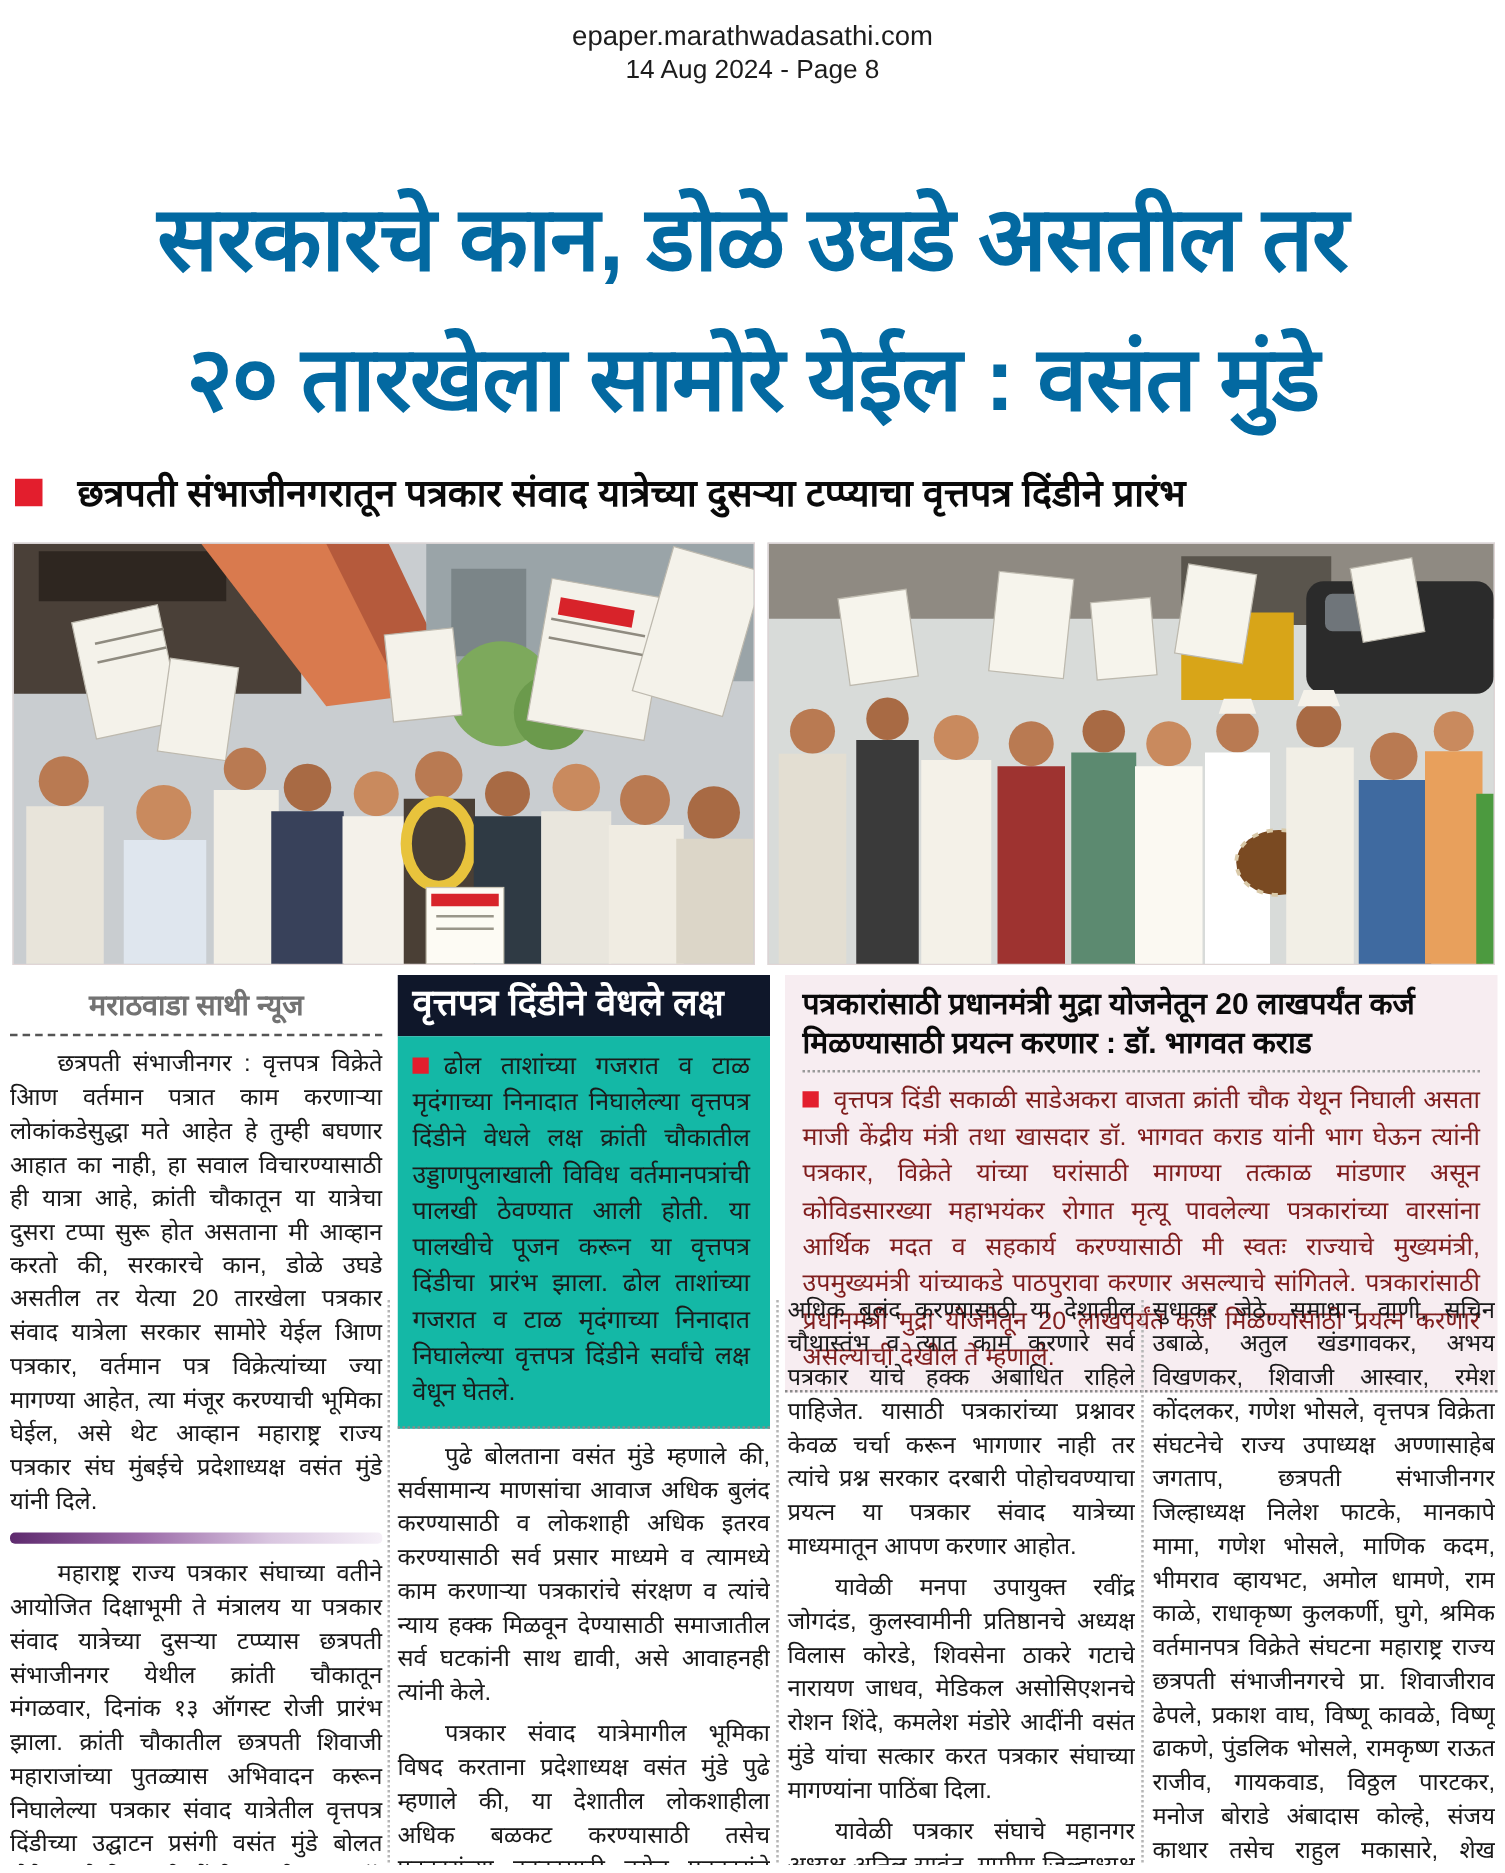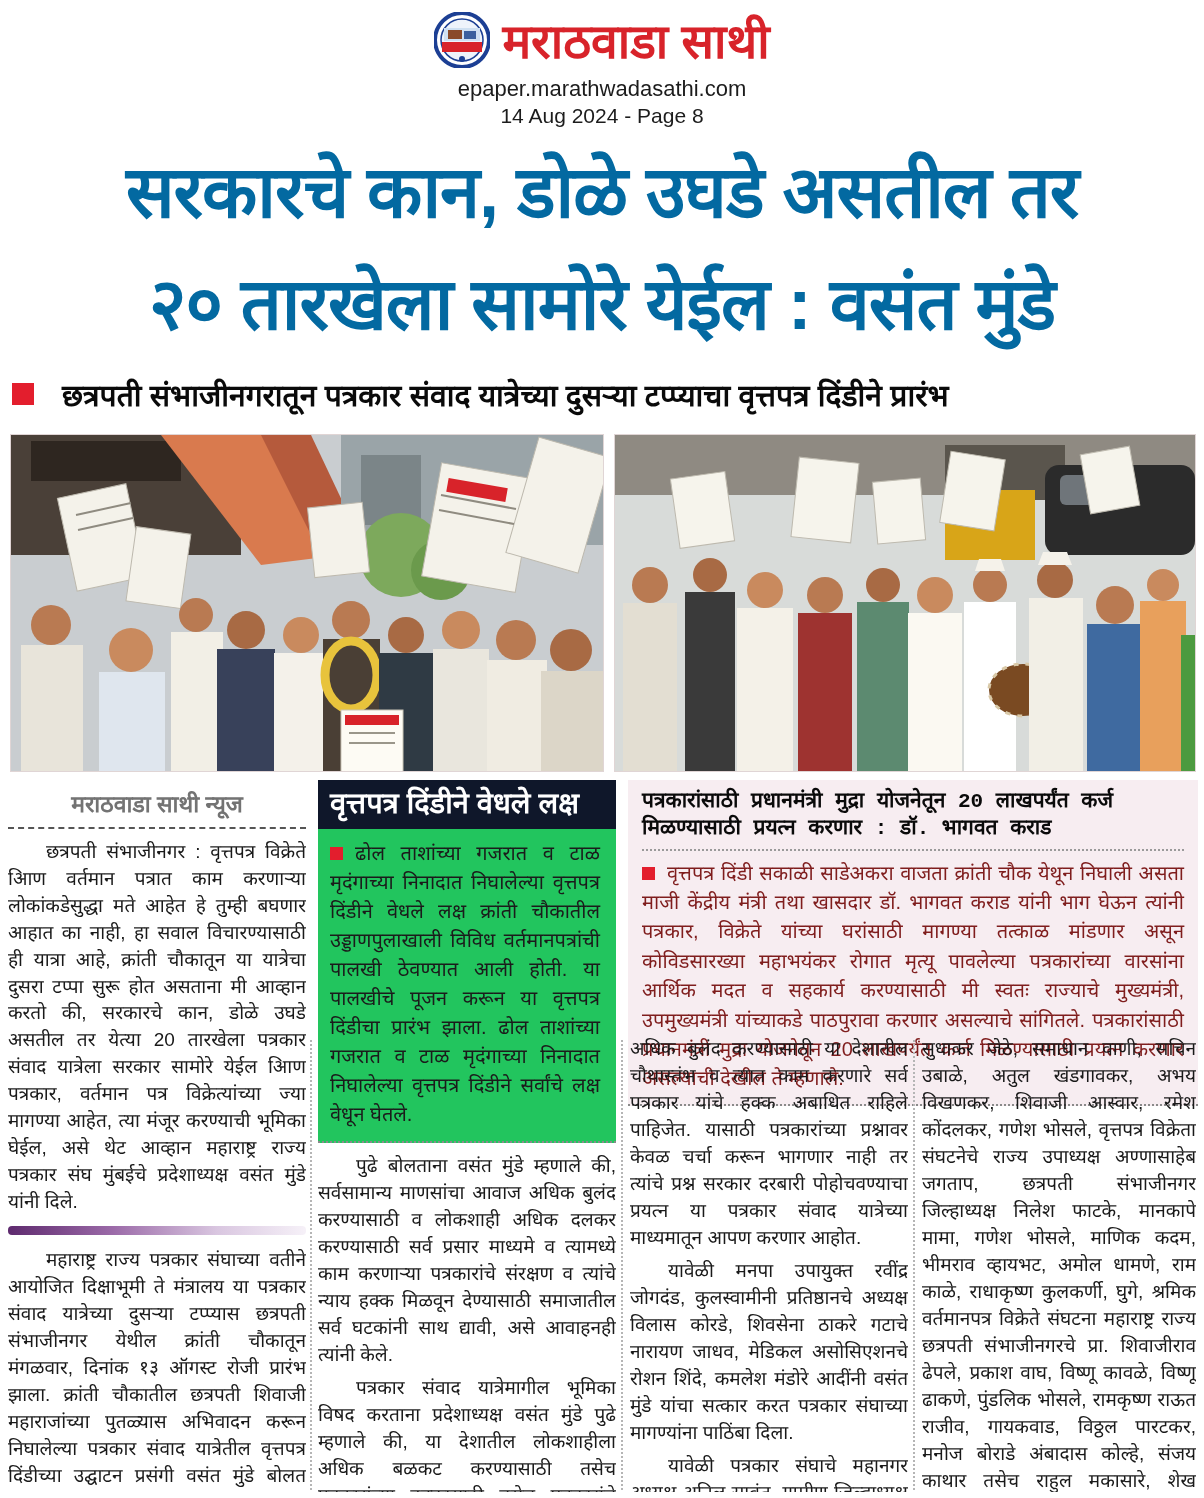--- a/index.html
+++ b/index.html
@@ -58,20 +58,6 @@
 <div class="page">
 
   <div class="header">
-    <div class="masthead-row">
-      <span>
-        <svg width="56" height="56" viewBox="0 0 56 56">
-          <circle cx="28" cy="28" r="27" fill="#ffffff" stroke="#1c3f94" stroke-width="4"></circle>
-          <circle cx="28" cy="28" r="21" fill="#eef3fb" stroke="#1c3f94" stroke-width="1.5"></circle>
-          <rect x="8" y="30" width="40" height="10" fill="#d8232a"></rect>
-          <rect x="10" y="16" width="36" height="13" fill="#cfe0f2"></rect>
-          <rect x="14" y="18" width="14" height="9" fill="#8a4a2a"></rect>
-          <rect x="30" y="19" width="12" height="8" fill="#3a5f9e"></rect>
-          <circle cx="28" cy="47" r="3" fill="#1c3f94"></circle>
-        </svg>
-      </span>
-      <span class="masthead">मराठवाडा साथी</span>
-    </div>
     <div class="site-url">epaper.marathwadasathi.com</div>
     <div class="date-page">14 Aug 2024 - Page 8</div>
   </div>

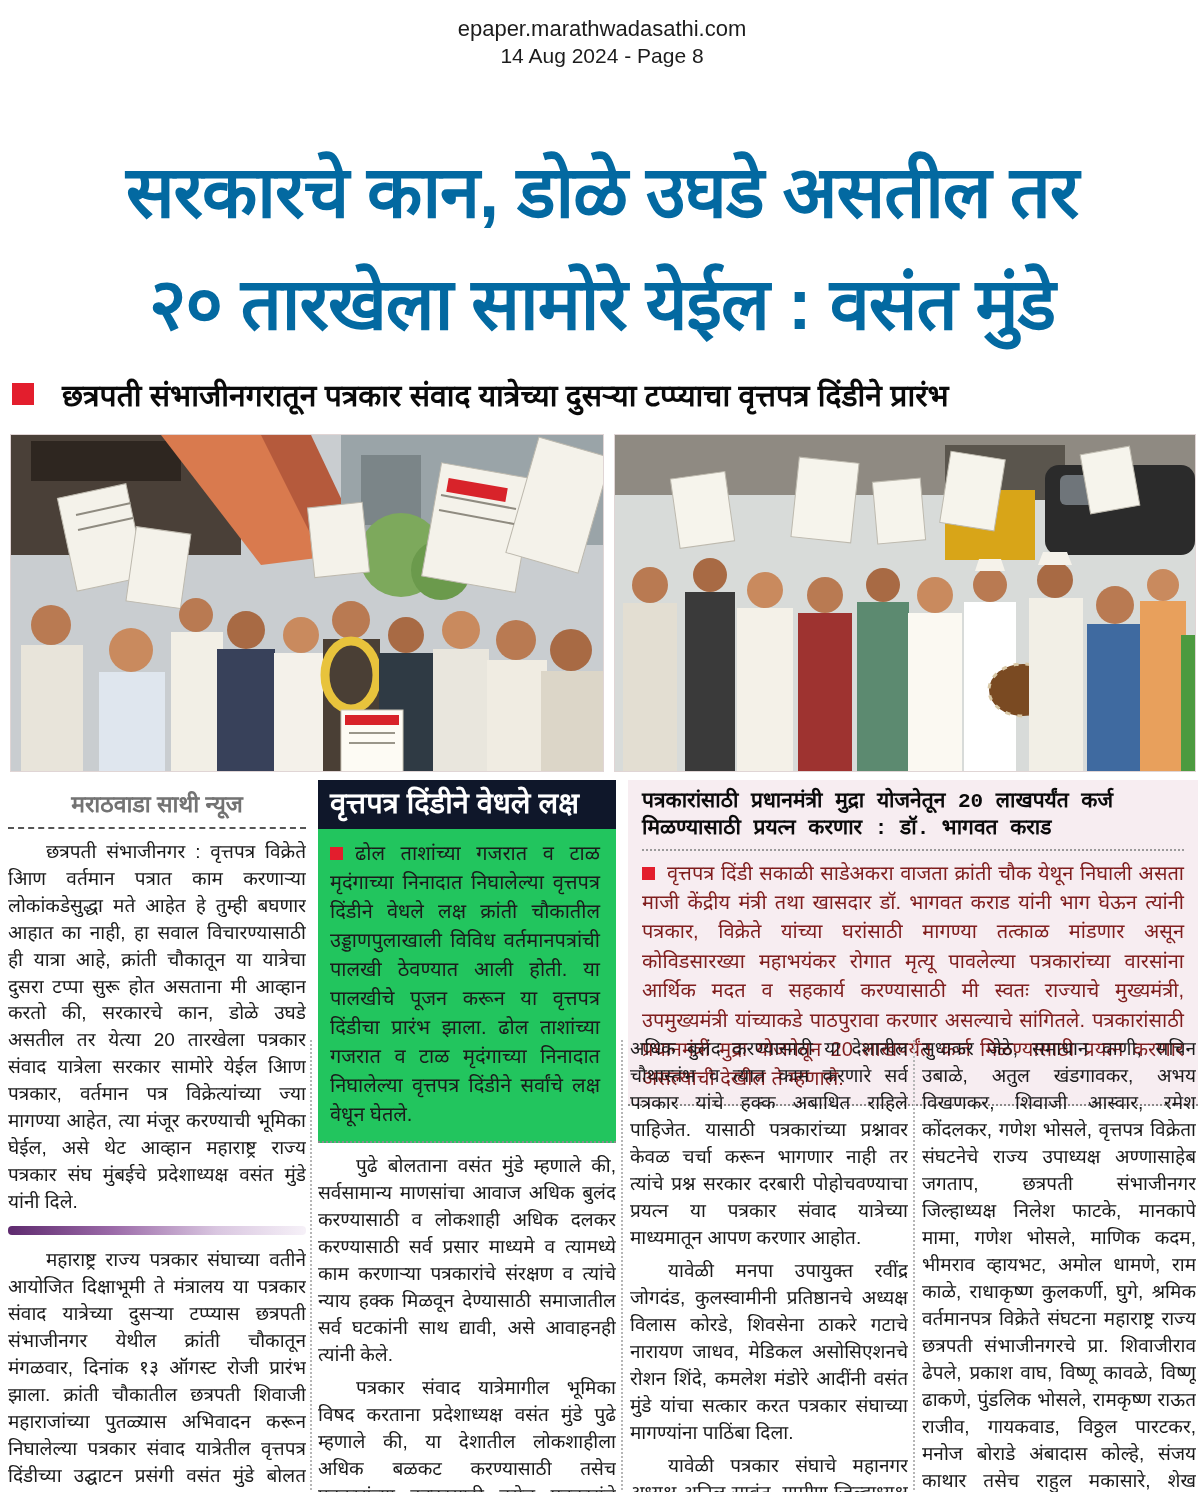--- a/index.html
+++ b/index.html
@@ -43,8 +43,8 @@
   
   .box2{position:absolute;left:628px;top:780px;width:570px;background:#f7edf1;
         padding:8px 14px 10px 14px;box-sizing:border-box;border-bottom:2px dotted #8a8a8a;}
-  .box2-title{font-size:21px;font-weight:800;line-height:1.3;color:#0a0a0a;text-align:left;
-              border-bottom:2px dotted #9a9a9a;padding-bottom:6px;margin-bottom:8px;font-family:Liberation Mono, monospace;}
+  .box2-title{font-size:24px;font-weight:800;line-height:1.3;color:#0a0a0a;text-align:left;
+              border-bottom:2px dotted #9a9a9a;padding-bottom:6px;margin-bottom:8px;}
   .box2-body{font-size:20px;line-height:1.47;text-align:justify;color:#7f1d1d;}
   
   .vsep{position:absolute;width:0;border-left:2px dotted #b5b5b5;}

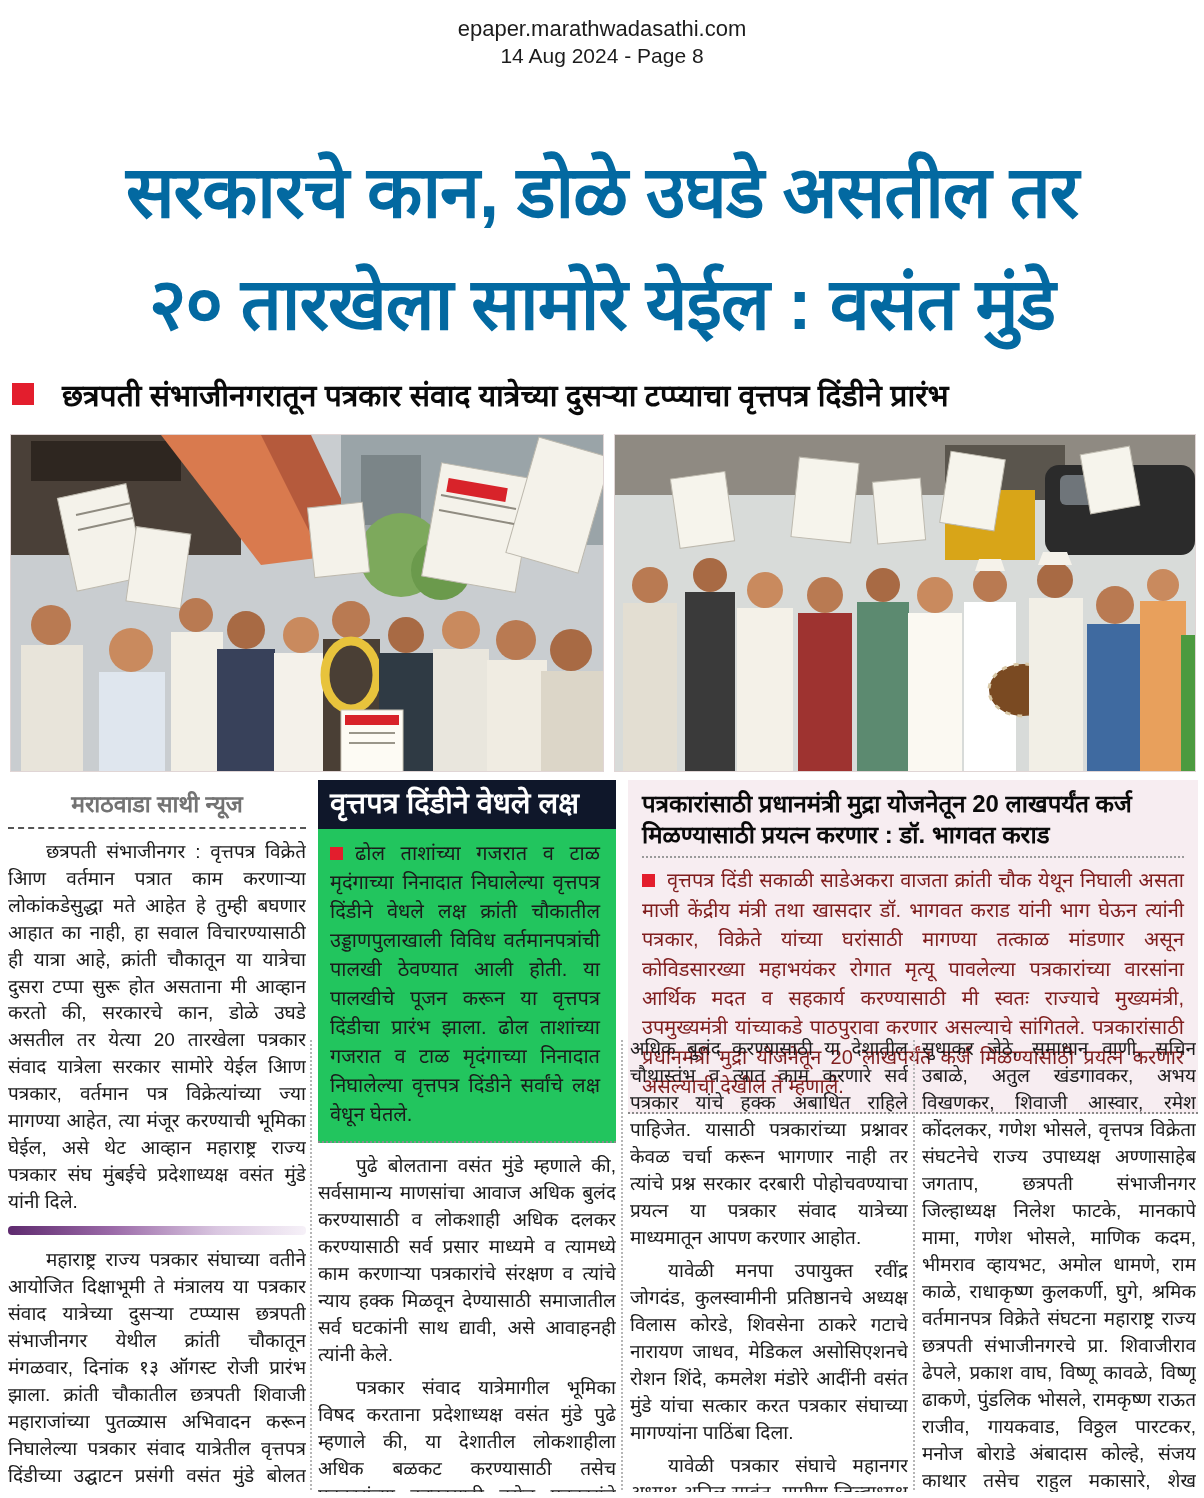--- a/index.html
+++ b/index.html
@@ -37,7 +37,7 @@
   
   .box1-title{background:#0f172a;color:#ffffff;font-size:29px;font-weight:800;
               padding:7px 12px 9px 12px;line-height:1.15;}
-  .pink-box{background:#22c55e;padding:10px 16px 12px 12px;border-bottom:2px dotted #8a8a8a;
+  .pink-box{background:#14b8a6;padding:10px 16px 12px 12px;border-bottom:2px dotted #8a8a8a;
             font-size:20px;line-height:1.45;text-align:justify;color:#1b1b1b;}
   .bullet-sq{display:inline-block;width:13px;height:13px;background:#e31e2d;margin-right:12px;}
   

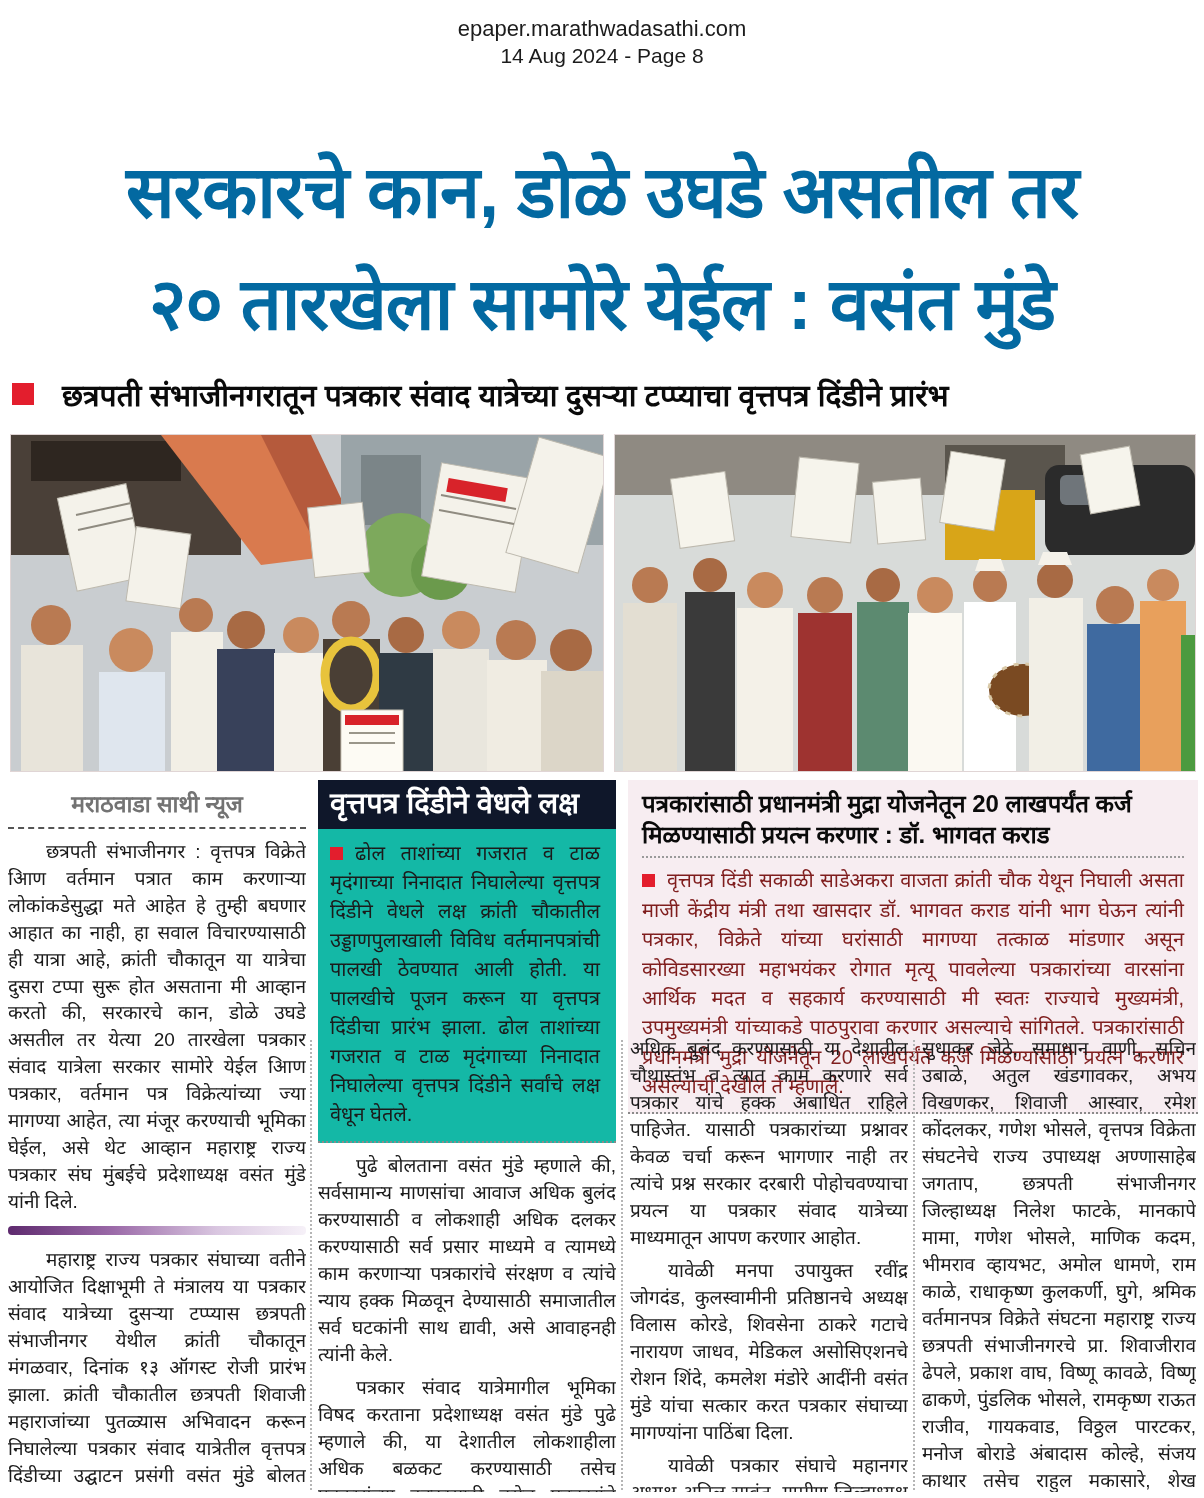--- a/index.html
+++ b/index.html
@@ -191,7 +191,7 @@
       <span class="bullet-sq"></span><span>ढोल ताशांच्या गजरात व टाळ मृदंगाच्या निनादात निघालेल्या वृत्तपत्र दिंडीने वेधले लक्ष क्रांती चौकातील उड्डाणपुलाखाली विविध वर्तमानपत्रांची पालखी ठेवण्यात आली होती. या पालखीचे पूजन करून या वृत्तपत्र दिंडीचा प्रारंभ झाला. ढोल ताशांच्या गजरात व टाळ मृदंगाच्या निनादात निघालेल्या वृत्तपत्र दिंडीने सर्वांचे लक्ष वेधून घेतले.</span>
     </div>
     <div style="height:10px"></div>
-    <p class="indent">पुढे बोलताना वसंत मुंडे म्हणाले की, सर्वसामान्य माणसांचा आवाज अधिक बुलंद करण्यासाठी व लोकशाही अधिक दलकर करण्यासाठी सर्व प्रसार माध्यमे व त्यामध्ये काम करणाऱ्या पत्रकारांचे संरक्षण व त्यांचे न्याय हक्क मिळवून देण्यासाठी समाजातील सर्व घटकांनी साथ द्यावी, असे आवाहनही त्यांनी केले.</p>
+    <p class="indent">पुढे बोलताना वसंत मुंडे म्हणाले की, सर्वसामान्य माणसांचा आवाज अधिक बुलंद करण्यासाठी व लोकशाही अधिक इतरव करण्यासाठी सर्व प्रसार माध्यमे व त्यामध्ये काम करणाऱ्या पत्रकारांचे संरक्षण व त्यांचे न्याय हक्क मिळवून देण्यासाठी समाजातील सर्व घटकांनी साथ द्यावी, असे आवाहनही त्यांनी केले.</p>
     <p class="indent">पत्रकार संवाद यात्रेमागील भूमिका विषद करताना प्रदेशाध्यक्ष वसंत मुंडे पुढे म्हणाले की, या देशातील लोकशाहीला अधिक बळकट करण्यासाठी तसेच पत्रकारांच्या हक्कासाठी तसेच पत्रकारांचे स्वातंत्र्य अबाधित राखण्यासाठी, वैचारिक घुसळण होण्यासाठी व सर्वसामान्य माणसांचा आवाज</p>
   </div>
 

